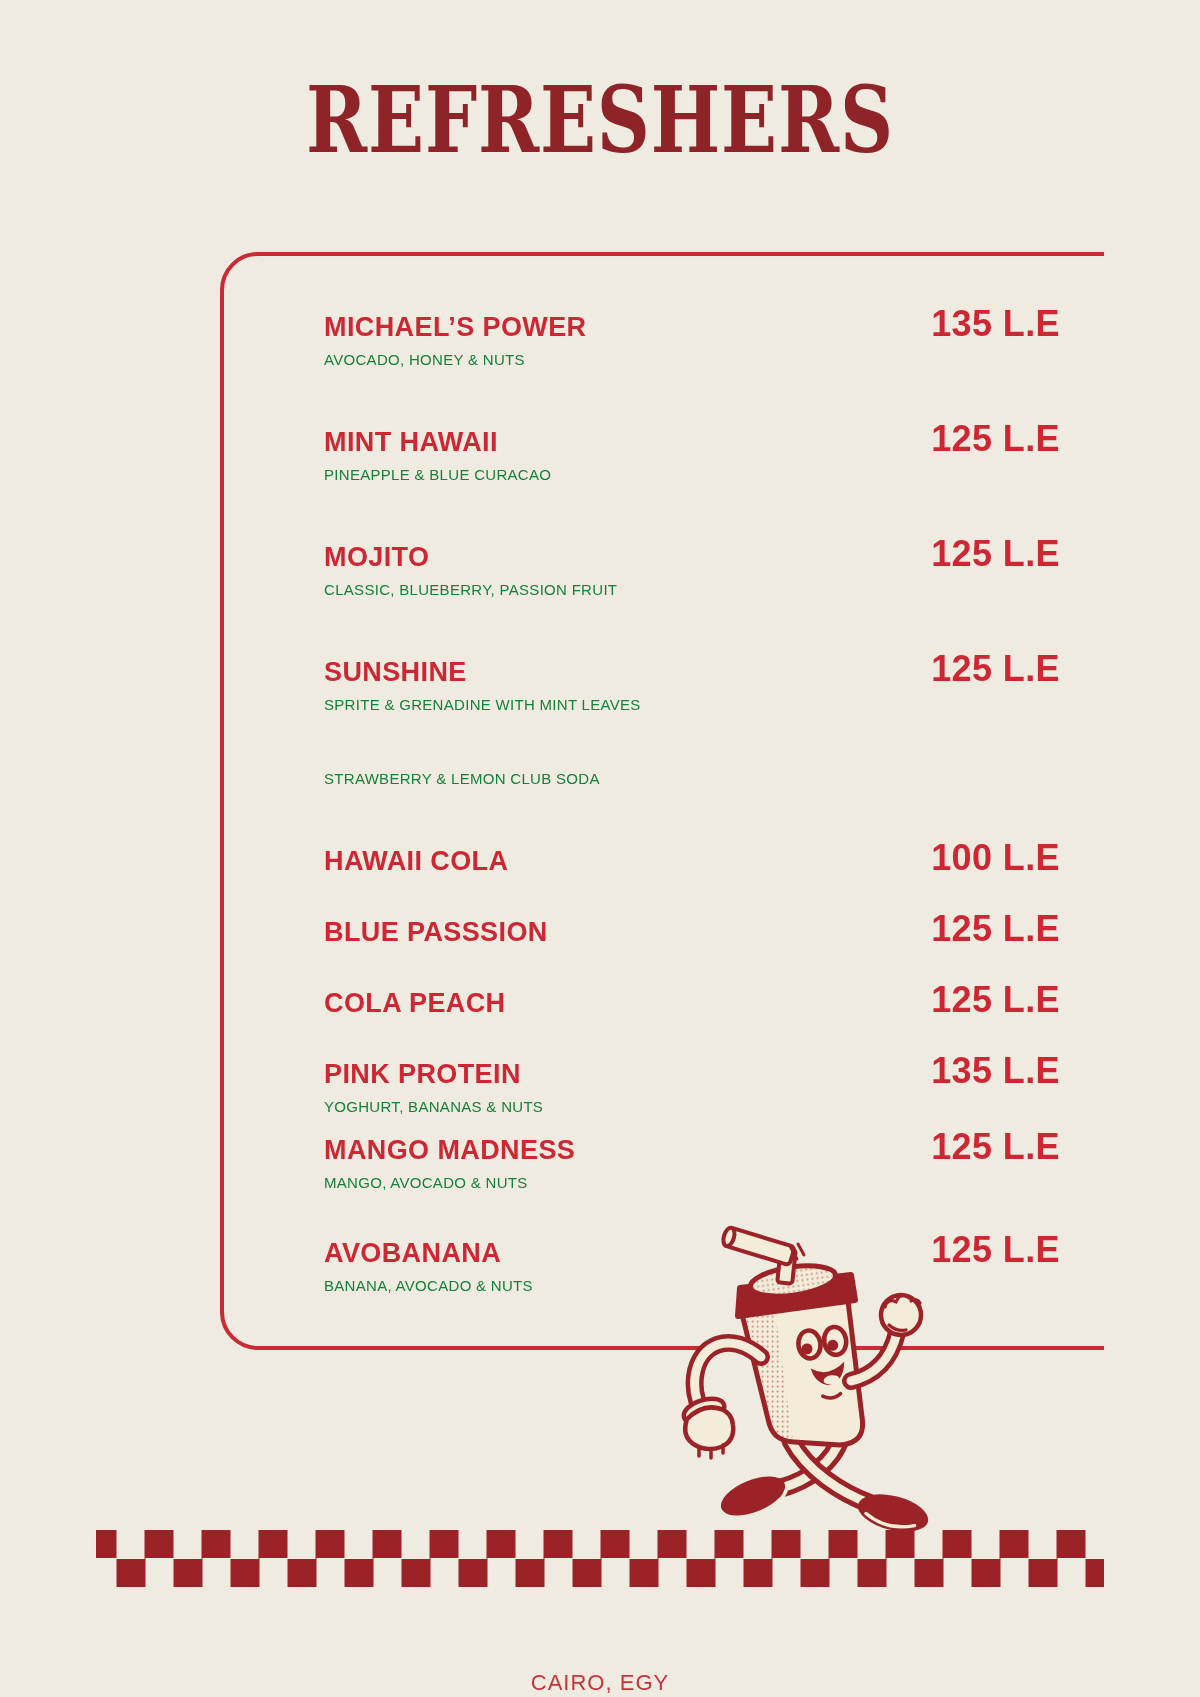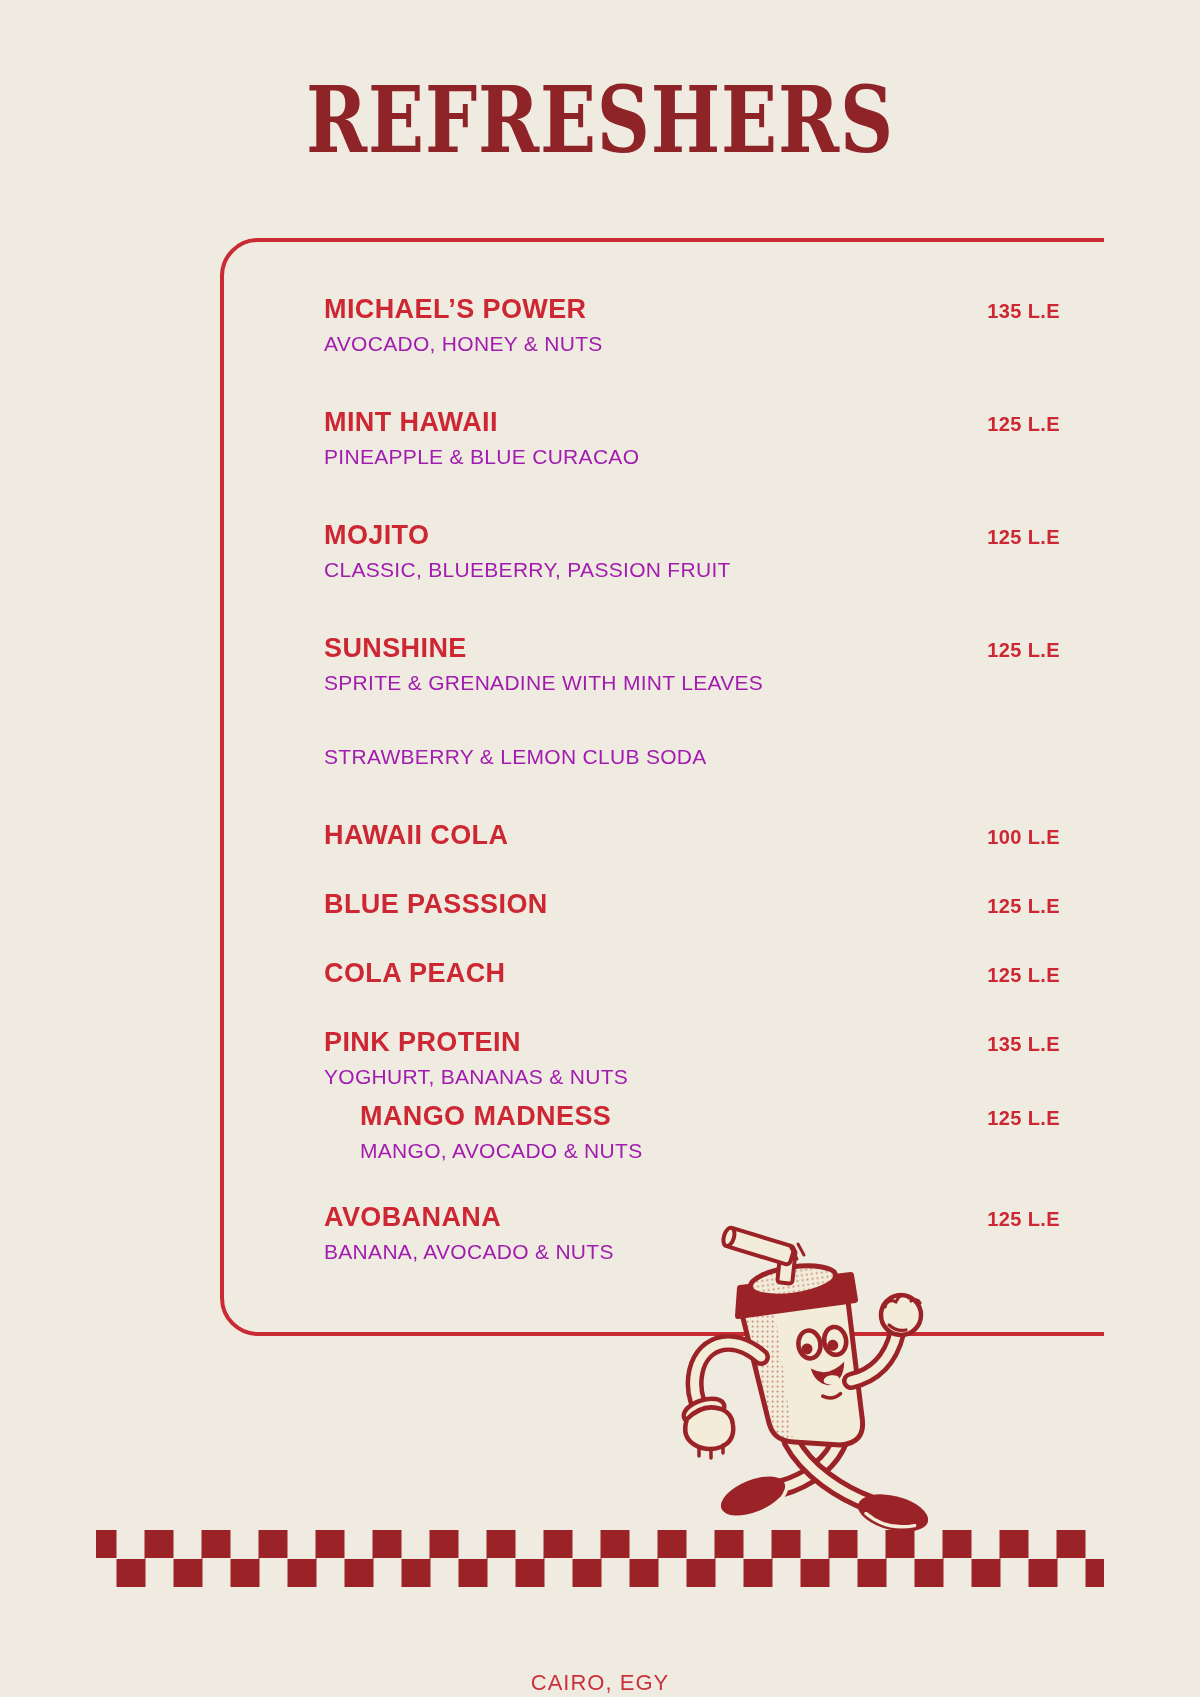--- a/index.html
+++ b/index.html
@@ -22,7 +22,7 @@
   }
   
   .card{
-    position:absolute;left:124px;top:238px;
+    position:absolute;left:124px;top:252px;
     width:956px;height:1098px;
     box-sizing:border-box;
     border:4px solid #c92a33;

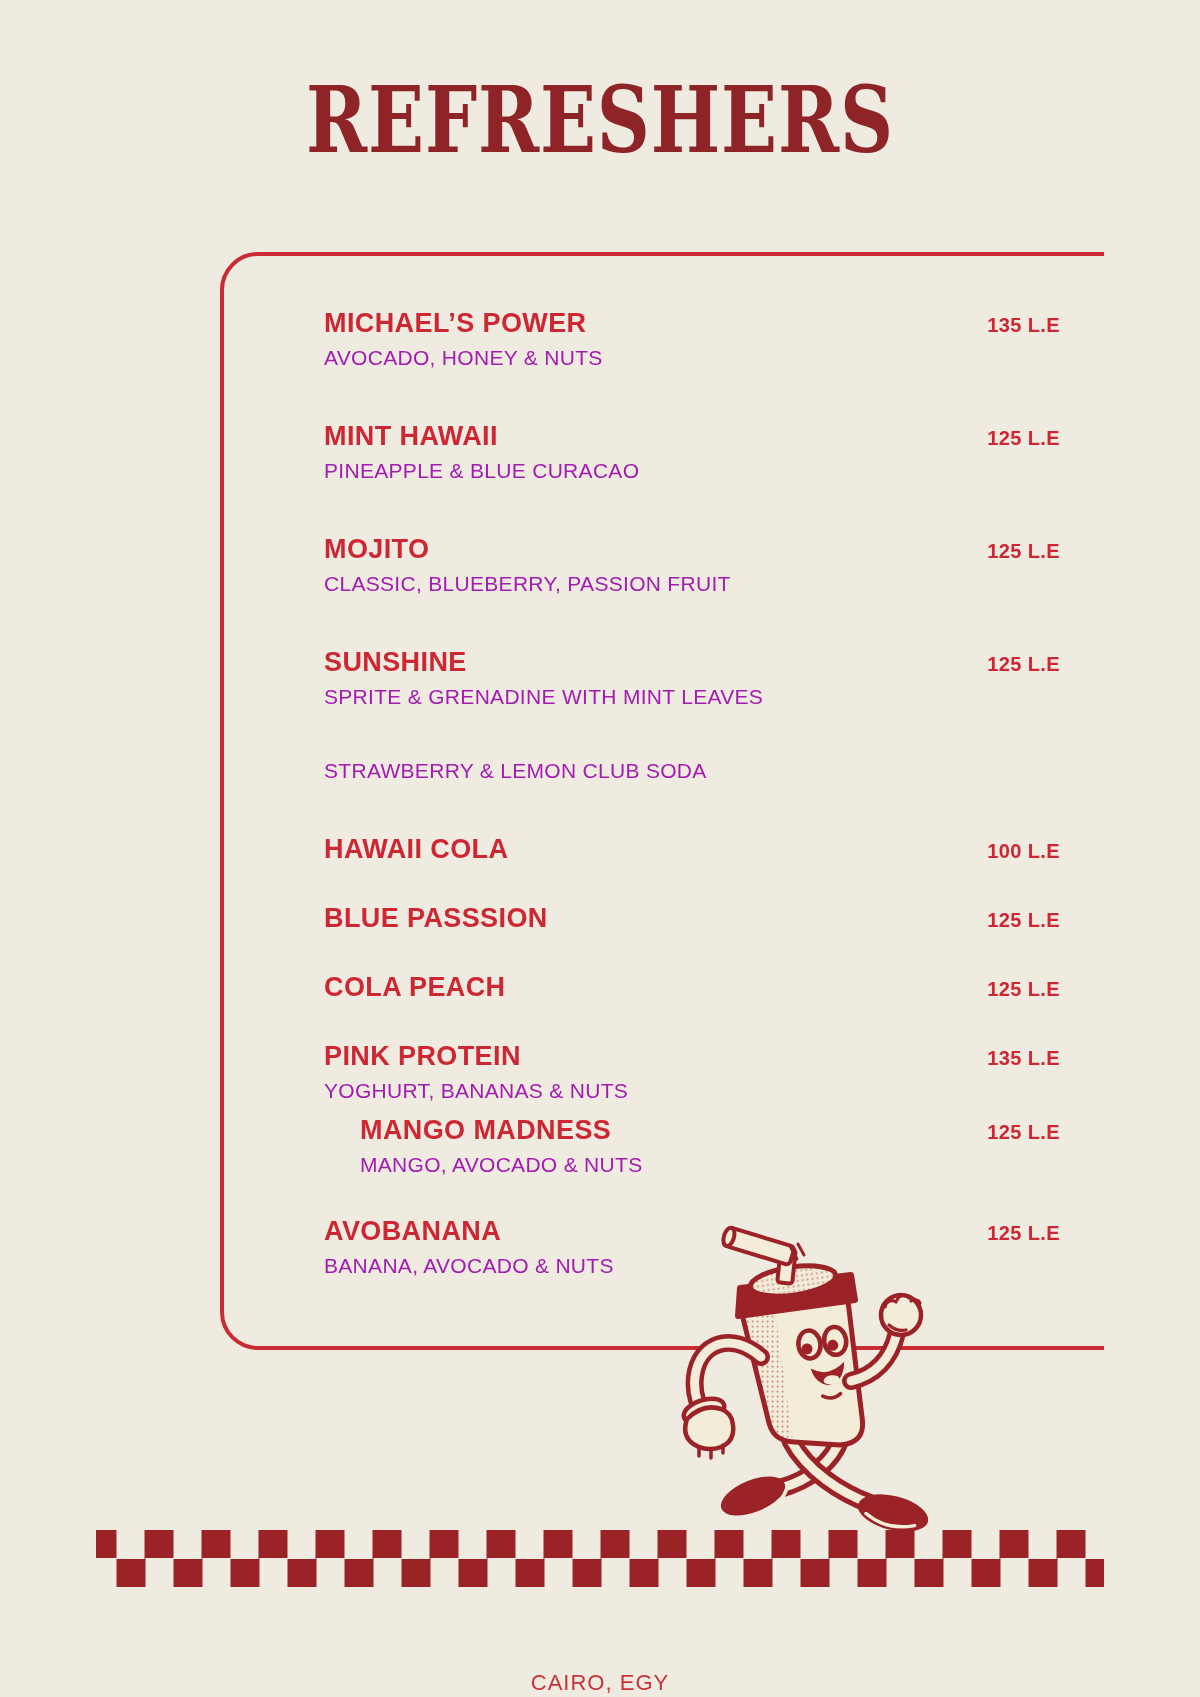--- a/index.html
+++ b/index.html
@@ -40,7 +40,7 @@
     color:#cd2733;letter-spacing:.4px;
   }
   .item-price{
-    font-size:20px;line-height:27px;font-weight:bold;
+    font-size:36px;line-height:27px;font-weight:bold;
     color:#cd2733;letter-spacing:.4px;white-space:nowrap;
   }
   .item-desc{

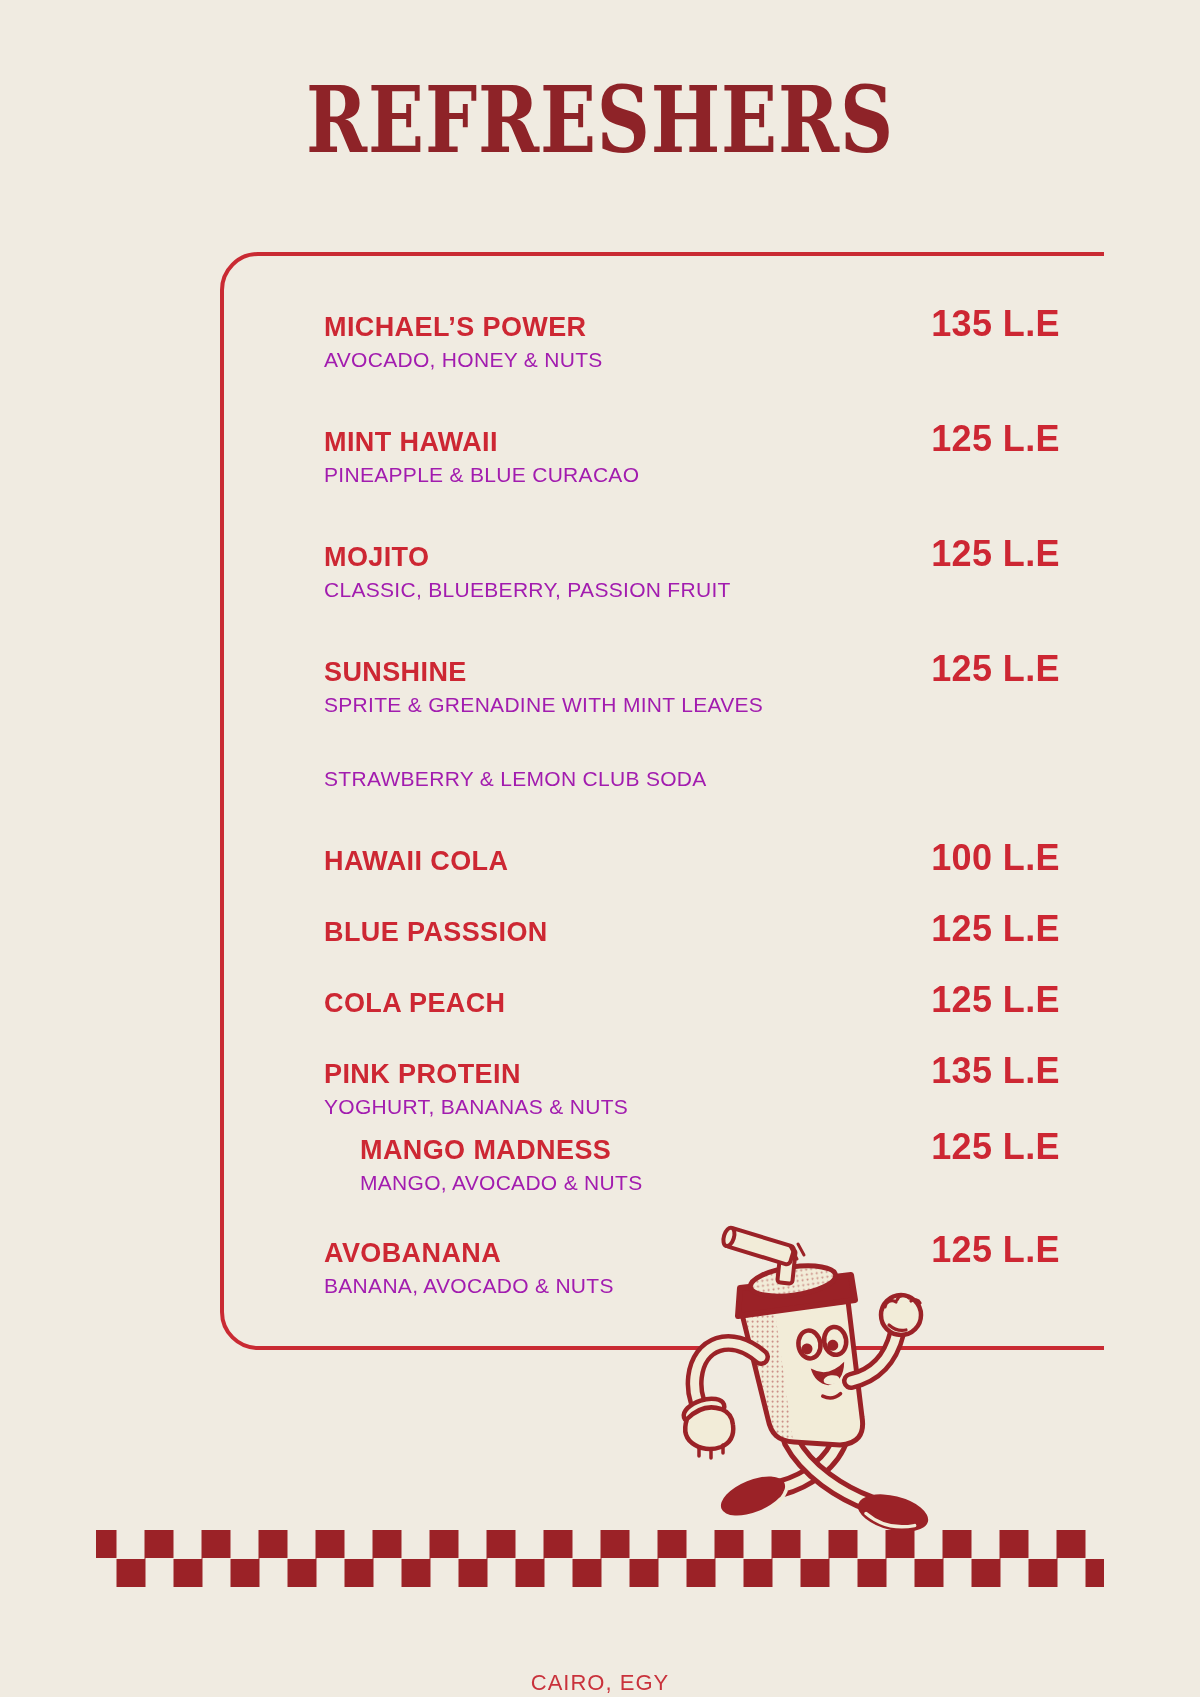--- a/index.html
+++ b/index.html
@@ -45,8 +45,8 @@
   }
   .item-desc{
     margin-top:10px;
-    font-size:21px;line-height:17px;
-    color:#a21caf;letter-spacing:.3px;
+    font-size:15px;line-height:17px;
+    color:#15803d;letter-spacing:.3px;
   }
   .item-desc:empty{display:none;}
   

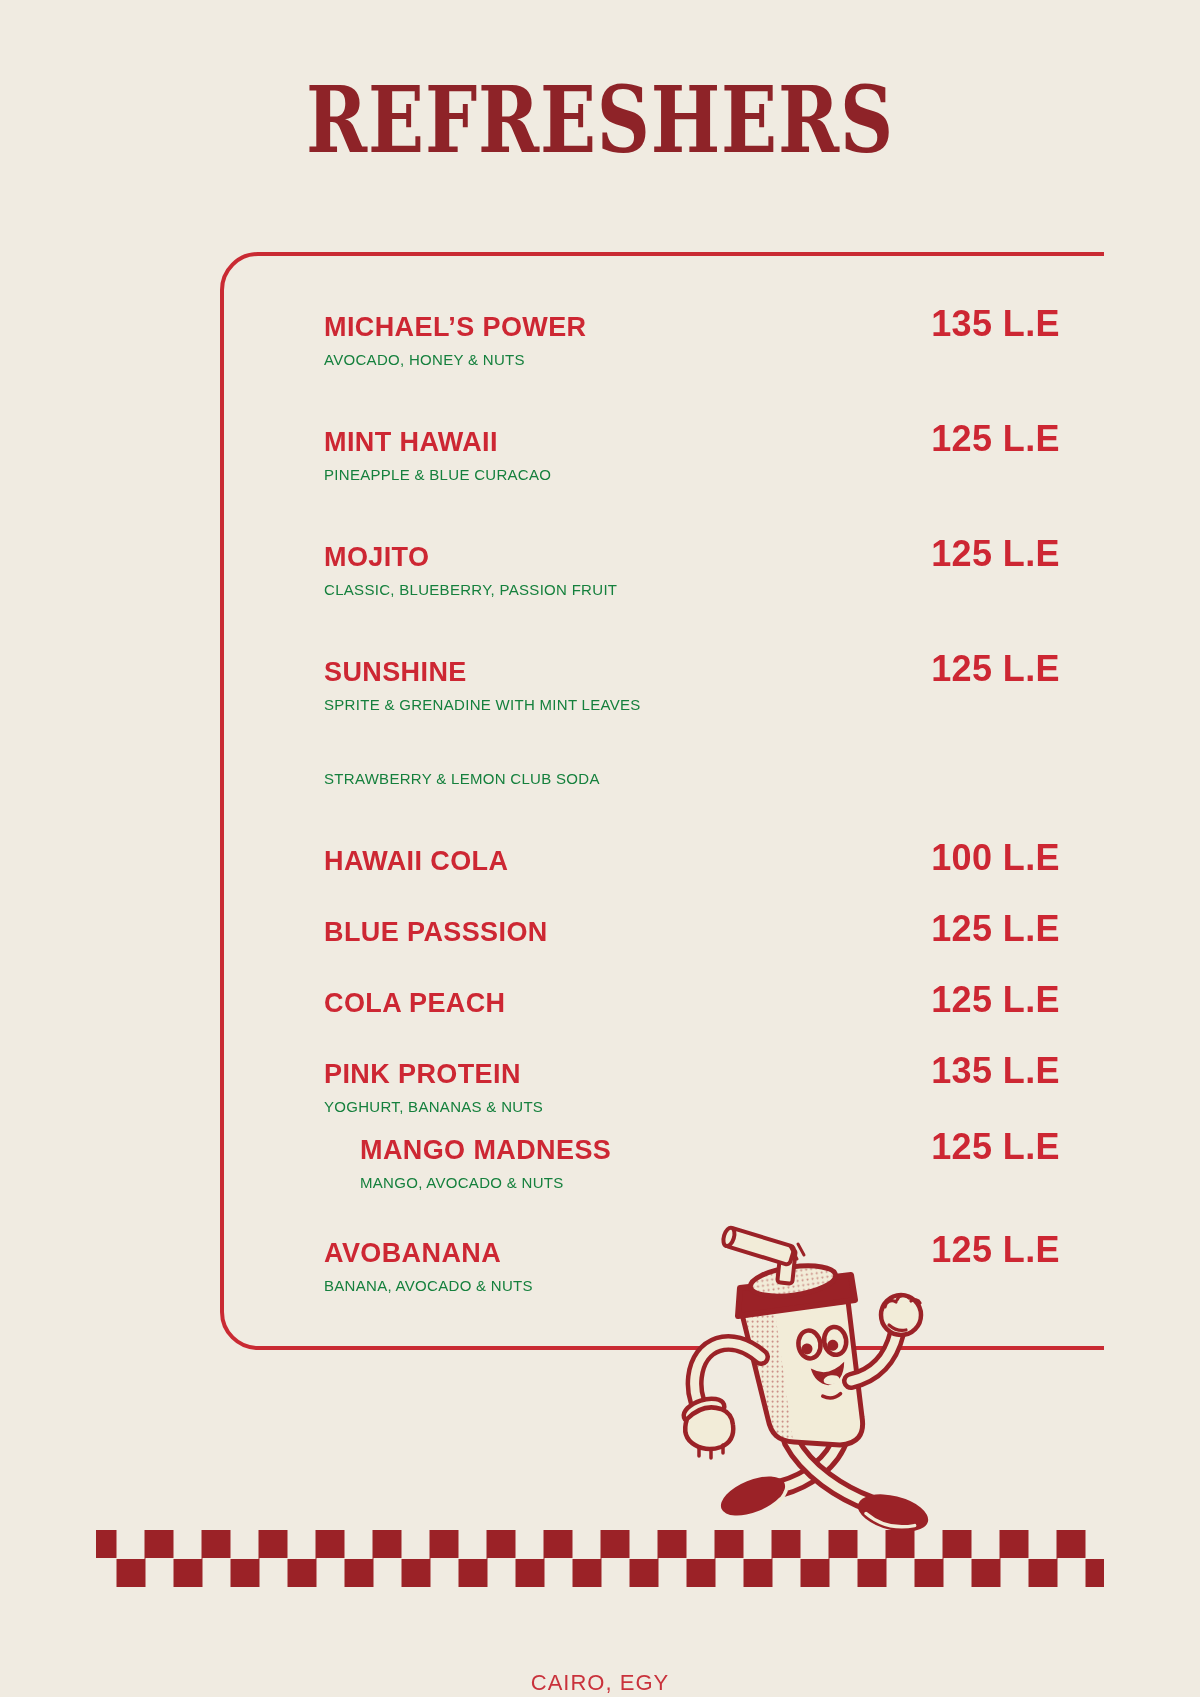--- a/index.html
+++ b/index.html
@@ -32,7 +32,7 @@
   .item{margin-bottom:57px;}
   .item.gap-md{margin-bottom:40px;}
   .item.gap-sm{margin-bottom:18px;}
-  .item.gap-md2{margin-bottom:45px;margin-left:36px;}
+  .item.gap-md2{margin-bottom:45px;}
   .item.gap-0{margin-bottom:0;}
   .item-head{display:flex;justify-content:space-between;align-items:baseline;}
   .item-name{

